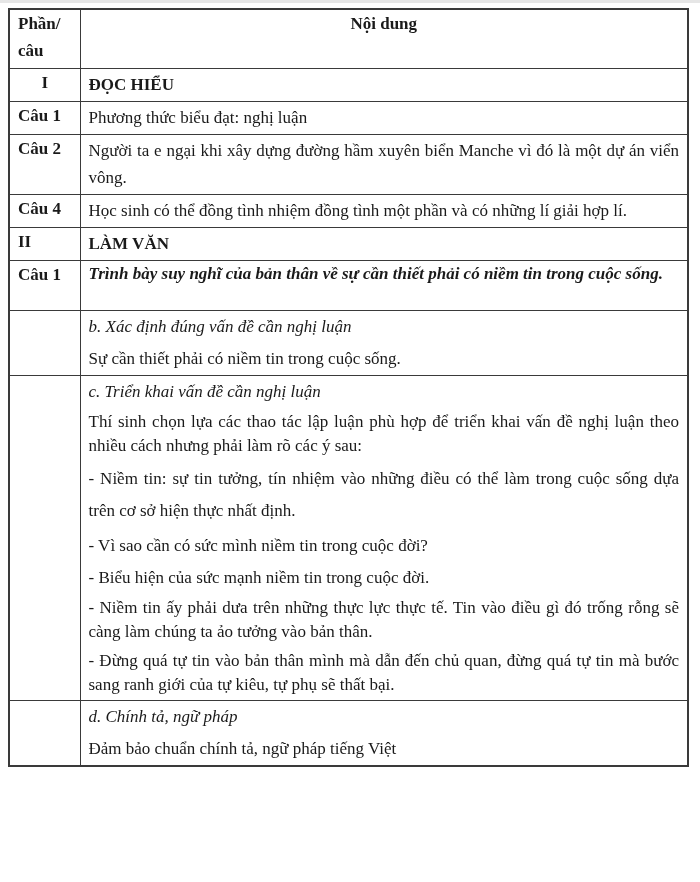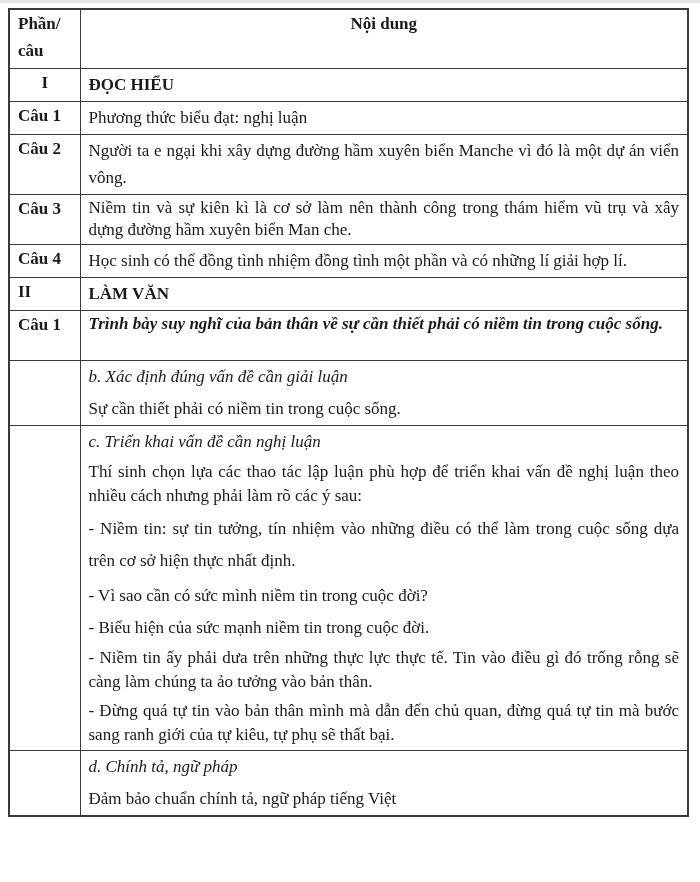--- a/index.html
+++ b/index.html
@@ -53,10 +53,6 @@
     <td class="lbl">Câu 2</td>
     <td class="just pad">Người ta e ngại khi xây dựng đường hầm xuyên biển Manche vì đó là một dự án viển vông.</td>
   </tr>
-  <tr style="height:45px;">
-    <td class="lbl">Câu 3</td>
-    <td class="just pad" style="line-height:22px;">Niềm tin và sự kiên kì là cơ sở làm nên thành công trong thám hiểm vũ trụ và xây dựng đường hầm xuyên biển Man che.</td>
-  </tr>
   <tr style="height:30px;">
     <td class="lbl">Câu 4</td>
     <td class="pad">Học sinh có thể đồng tình nhiệm đồng tình một phần và có những lí giải hợp lí.</td>

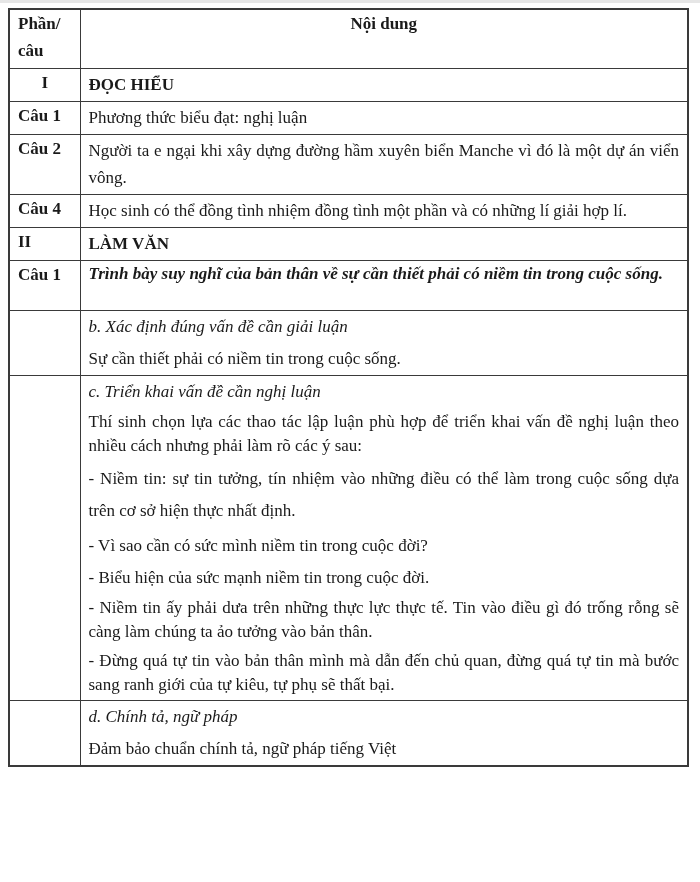--- a/index.html
+++ b/index.html
@@ -71,7 +71,7 @@
   <tr style="height:60px;">
     <td></td>
     <td class="pad">
-      <p class="it">b. Xác định đúng vấn đề cần giải luận</p>
+      <p class="it">b. Xác định đúng vấn đề cần nghị luận</p>
       <p>Sự cần thiết phải có niềm tin trong cuộc sống.</p>
     </td>
   </tr>

